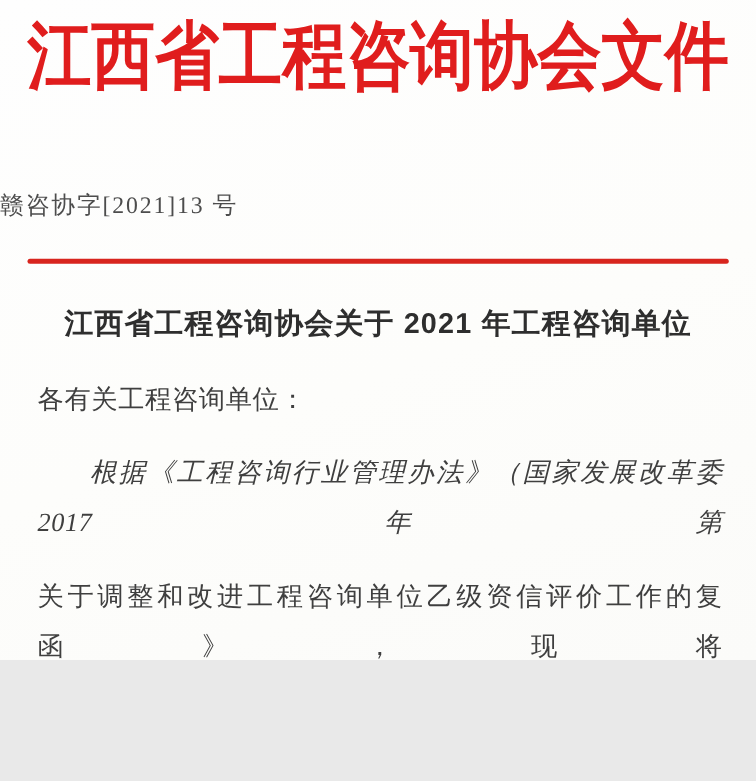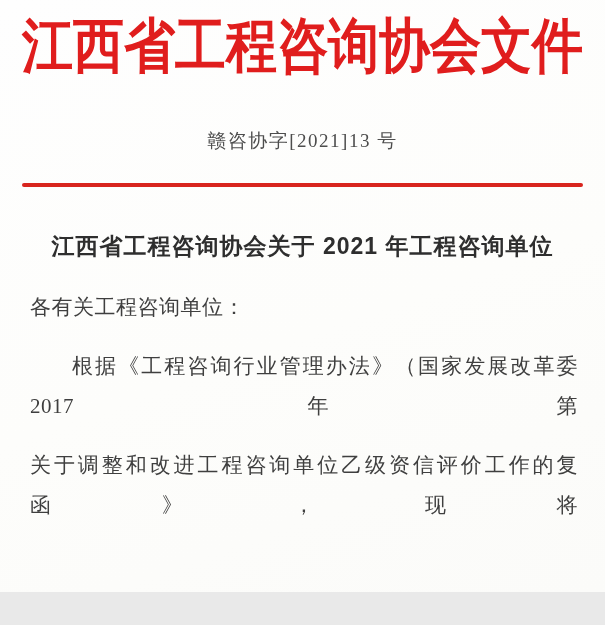--- a/index.html
+++ b/index.html
@@ -7,7 +7,7 @@
   .page {
     position: relative;
     width: 605px;
-    height: 592px;
+    height: 528px;
     margin: 0 auto;
     background: linear-gradient(160deg, #fefefe 0%, #fdfdfb 55%, #fbfbf9 100%);
     overflow: hidden;

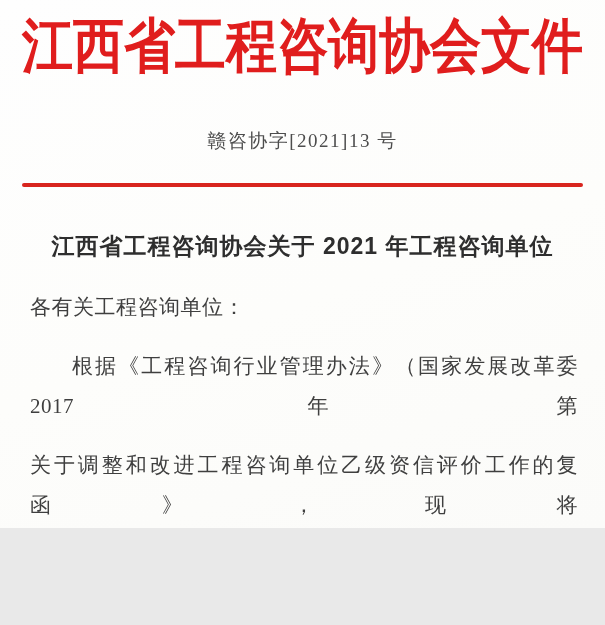--- a/index.html
+++ b/index.html
@@ -27,8 +27,7 @@
     white-space: nowrap;
   }
   .doc-number {
-    margin-top: 56px;
-    text-align: center;
+    margin-top: 80px;
     color: #4d4d4d;
     font-size: 19px;
     letter-spacing: 1.5px;

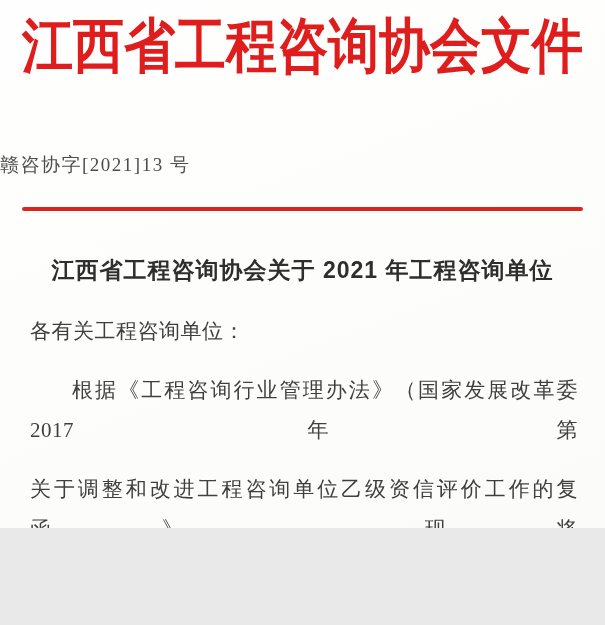--- a/index.html
+++ b/index.html
@@ -40,7 +40,7 @@
     border-radius: 2px;
   }
   .notice-title {
-    margin-top: 38px;
+    margin-top: 26px;
     text-align: center;
     color: #2e2e2e;
     font-family: "Liberation Sans", "DejaVu Sans", sans-serif;

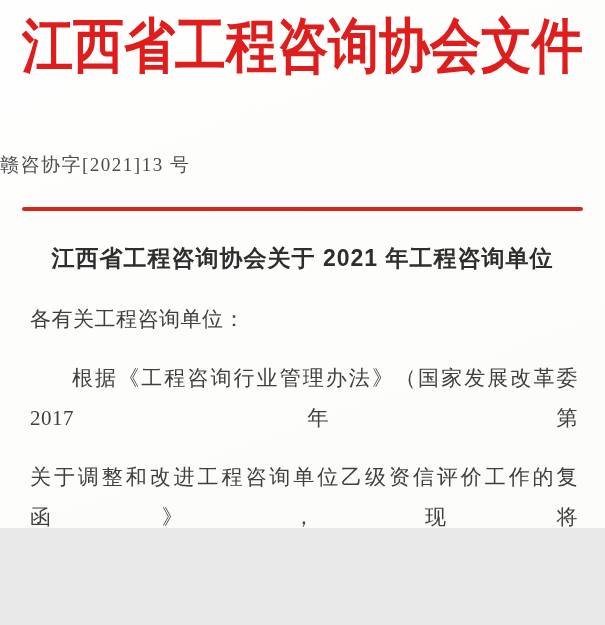--- a/index.html
+++ b/index.html
@@ -63,7 +63,7 @@
     text-align: justify;
     text-align-last: justify;
   }
-  .body-line.indent { text-indent: 2em; }
+  .body-line.indent { text-indent: 2em; font-style: italic; }
 </style>
 </head>
 <body>

